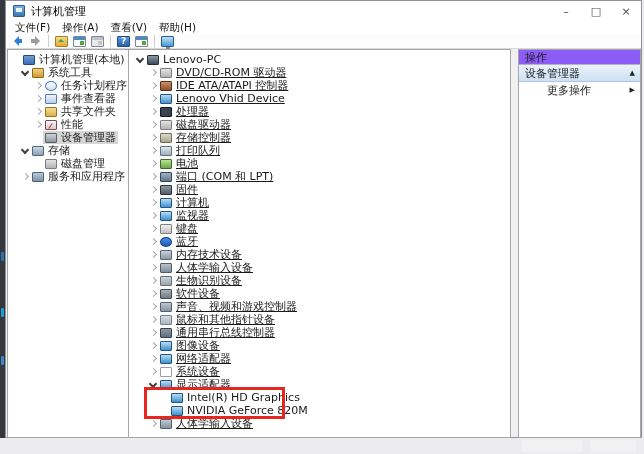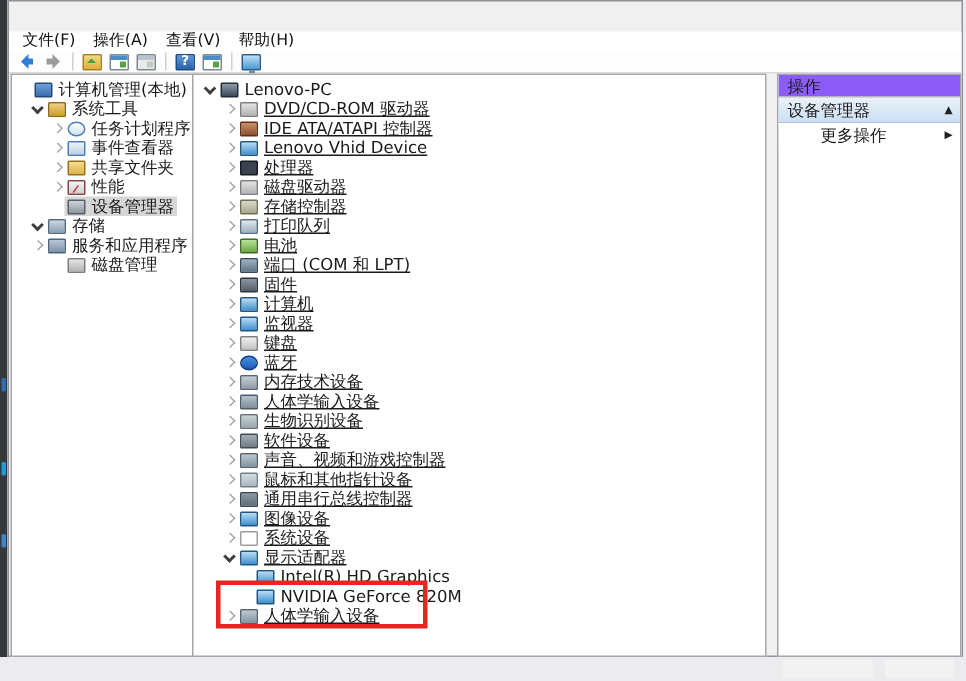--- a/index.html
+++ b/index.html
@@ -154,6 +154,15 @@
 
 <div class="window" data-name="computer-management-window">
 
+  <div class="titlebar" data-name="titlebar">
+    <span class="app-icon" data-name="computer-management-app-icon"></span>
+    <span class="title-text" data-name="window-title">计算机管理</span>
+    <span class="win-controls" data-name="window-controls">
+      <span class="wbtn" data-name="minimize-button">–</span>
+      <span class="wbtn" data-name="maximize-button">□</span>
+      <span class="wbtn" data-name="close-button">×</span>
+    </span>
+  </div>
 
   <div class="menubar" data-name="menu-bar">
     <span class="menu-item" data-name="menu-file">文件(F)</span>

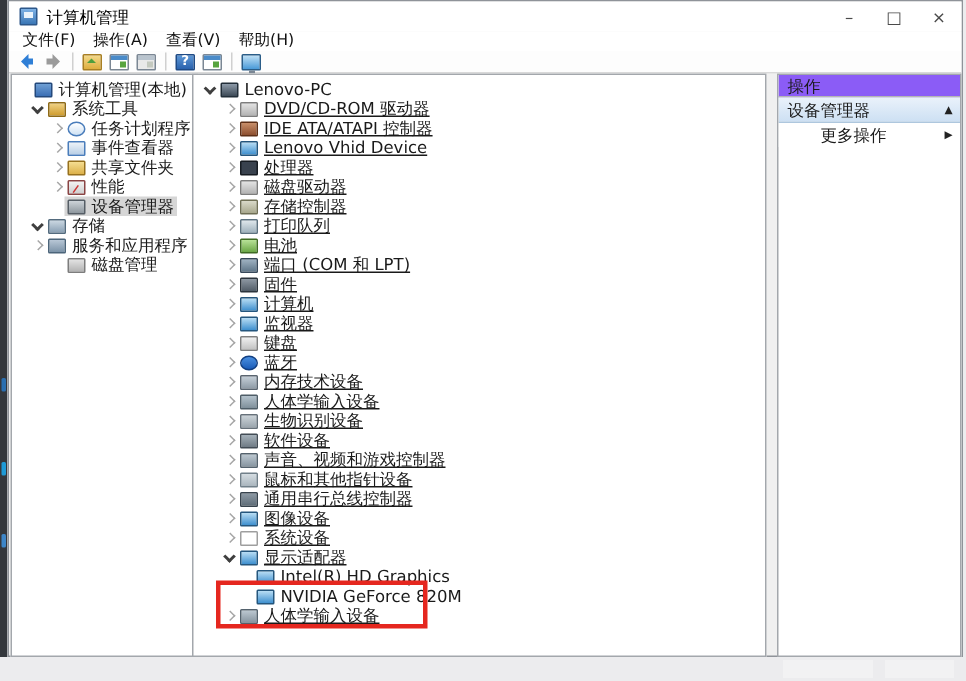--- a/index.html
+++ b/index.html
@@ -259,18 +259,18 @@
             <span class="tlabel" data-name="tree-item-label">存储</span>
           </span>
         </div>
+        <div class="trow lvl2" data-name="tree-item">
+          <span class="chev none" data-name="chevron-placeholder"></span>
+          <span class="item-body">
+            <span class="ticon" data-name="disk-management-icon"></span>
+            <span class="tlabel" data-name="tree-item-label">磁盘管理</span>
+          </span>
+        </div>
         <div class="trow lvl1" data-name="tree-item">
           <span class="chev collapsed" data-name="chevron-collapsed-icon"></span>
           <span class="item-body">
             <span class="ticon" data-name="services-icon"></span>
             <span class="tlabel" data-name="tree-item-label">服务和应用程序</span>
-          </span>
-        </div>
-        <div class="trow lvl2" data-name="tree-item">
-          <span class="chev none" data-name="chevron-placeholder"></span>
-          <span class="item-body">
-            <span class="ticon" data-name="disk-management-icon"></span>
-            <span class="tlabel" data-name="tree-item-label">磁盘管理</span>
           </span>
         </div>
       </div>

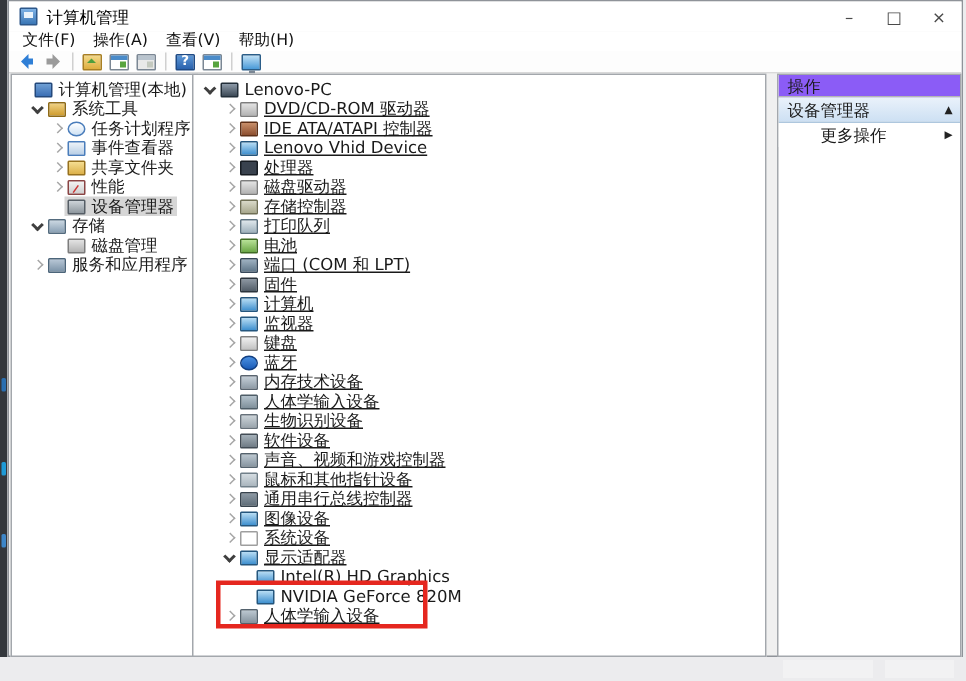--- a/index.html
+++ b/index.html
@@ -442,6 +442,13 @@
         <div class="trow lvl1" data-name="tree-item">
           <span class="chev collapsed" data-name="chevron-collapsed-icon"></span>
           <span class="item-body">
+            <span class="ticon" data-name="network-adapter-icon"></span>
+            <span class="tlabel" data-name="tree-item-label">网络适配器</span>
+          </span>
+        </div>
+        <div class="trow lvl1" data-name="tree-item">
+          <span class="chev collapsed" data-name="chevron-collapsed-icon"></span>
+          <span class="item-body">
             <span class="ticon" data-name="system-devices-icon"></span>
             <span class="tlabel" data-name="tree-item-label">系统设备</span>
           </span>

